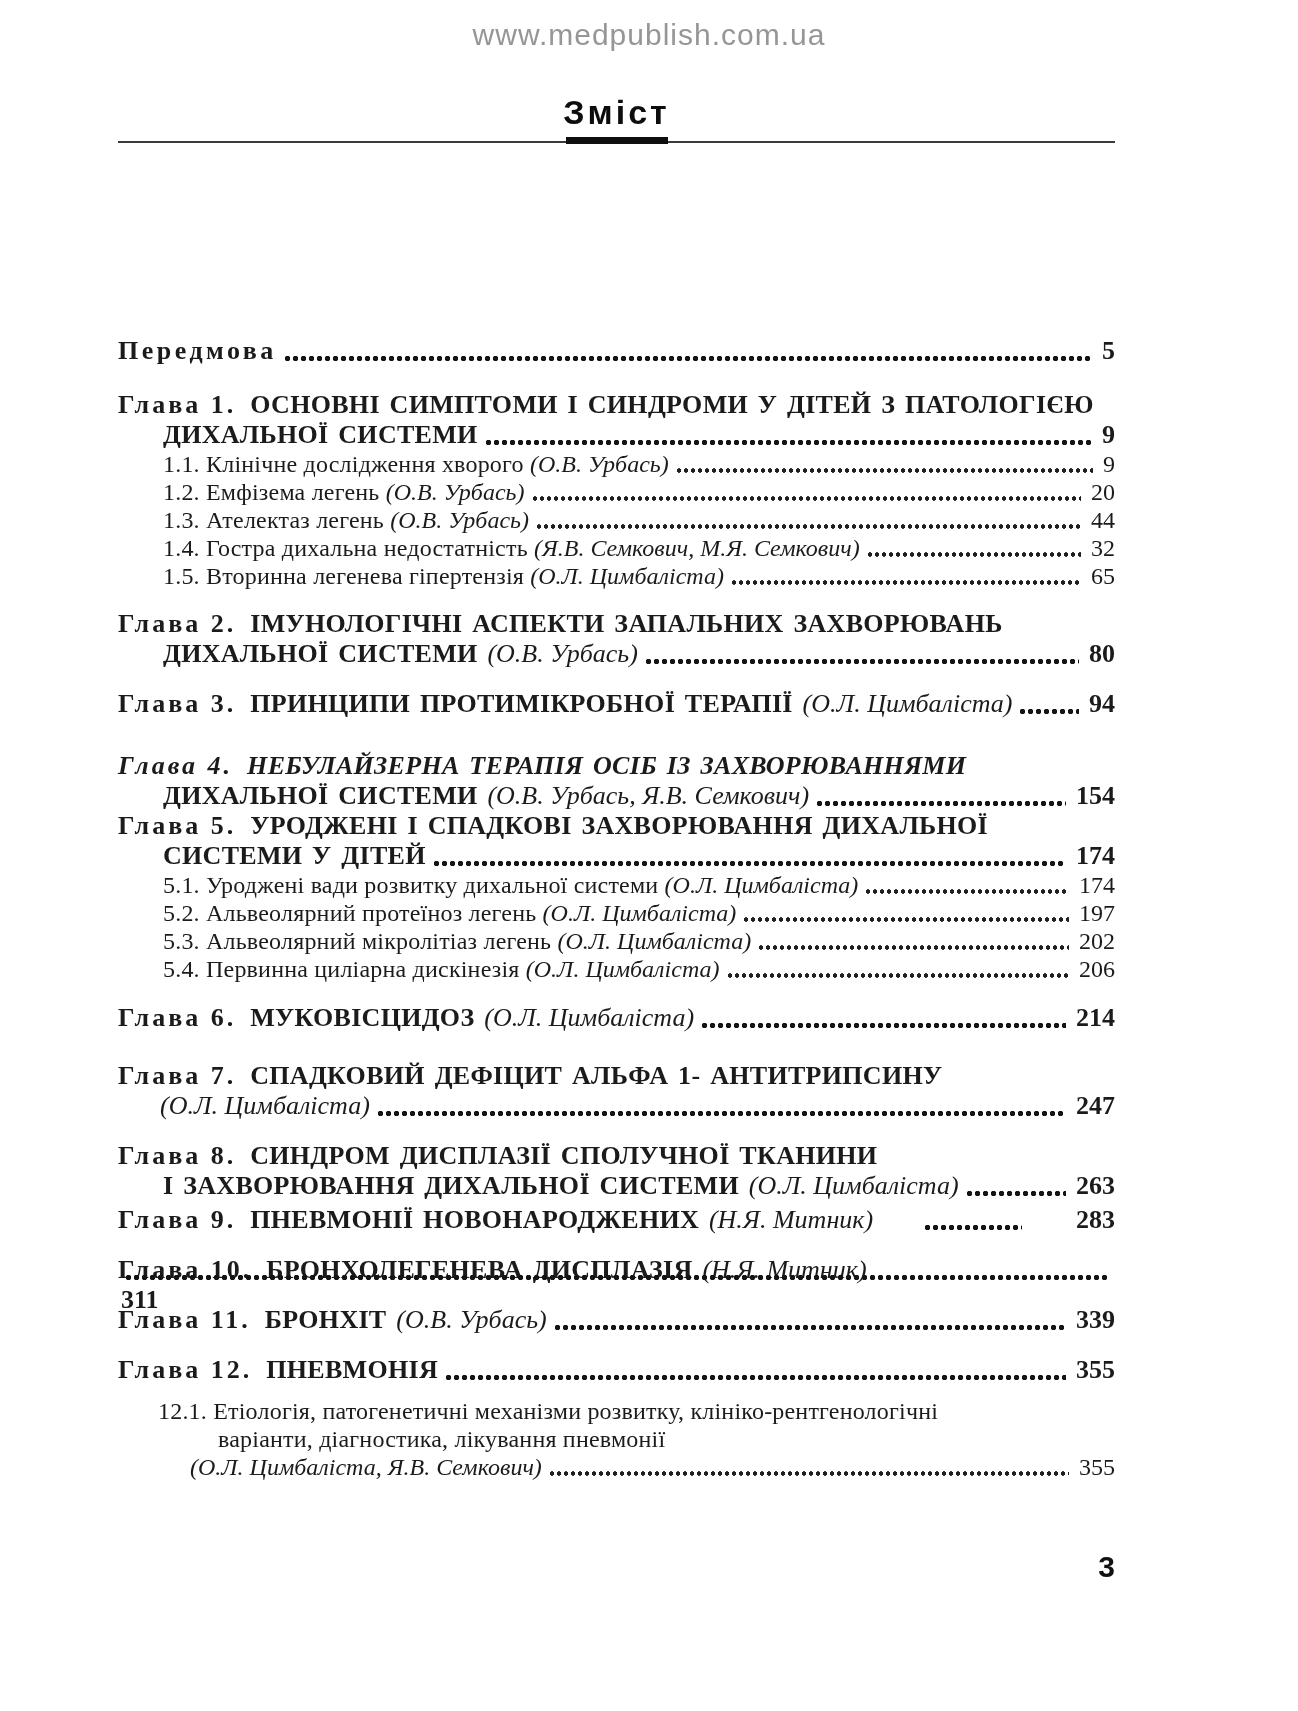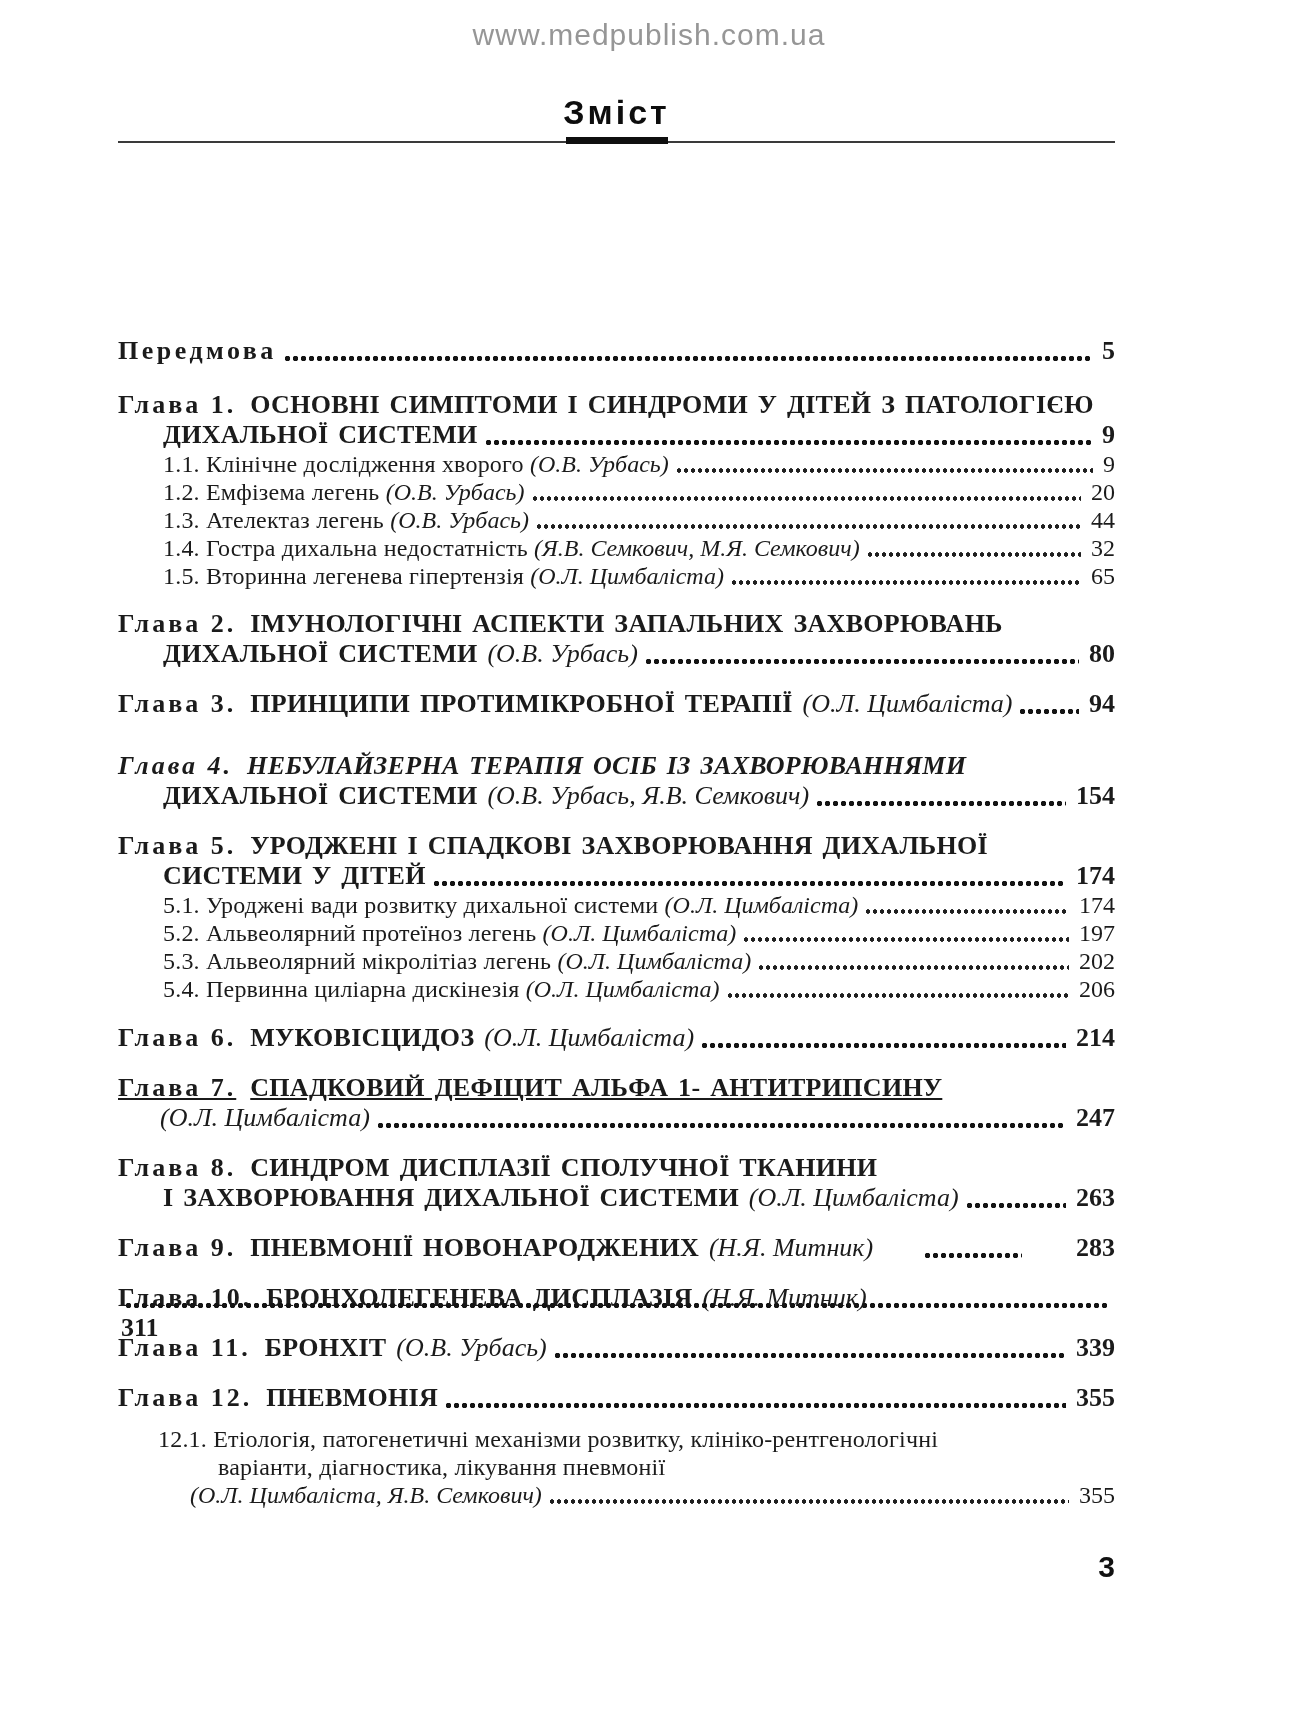--- a/index.html
+++ b/index.html
@@ -151,7 +151,7 @@
       <span class="leader"></span>
       <span class="pnum">154</span>
     </div>
-    <div class="row bold" style="margin-top: 20px; padding-left: 0px;">
+    <div class="row bold" style="padding-left: 0px;">
       <span class="txt"><span class="seg-label">Глава 5.</span><span class="seg-caps">УРОДЖЕНІ І СПАДКОВІ ЗАХВОРЮВАННЯ ДИХАЛЬНОЇ</span></span>
     </div>
     <div class="row bold" style="margin-top: 0px; padding-left: 45px;">

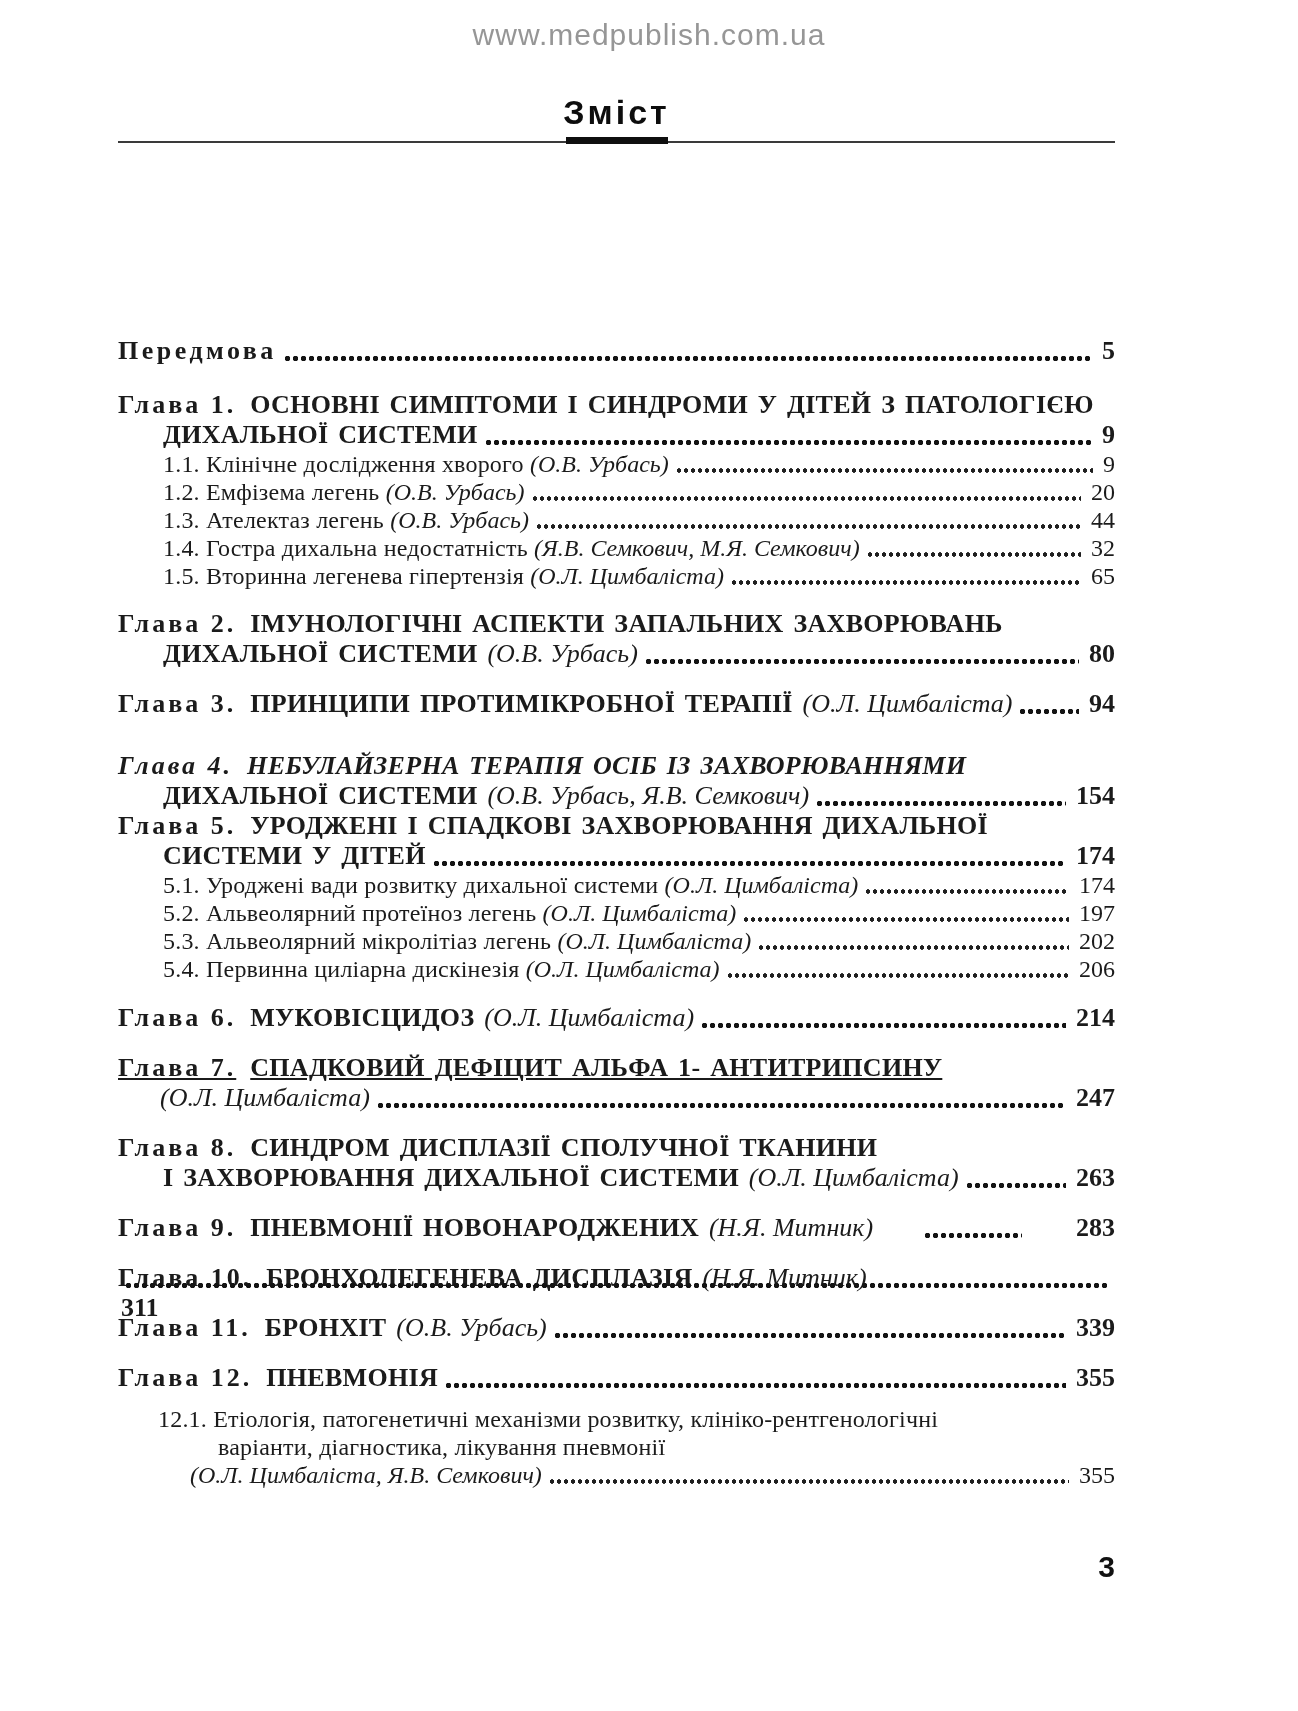--- a/index.html
+++ b/index.html
@@ -184,7 +184,7 @@
       <span class="leader"></span>
       <span class="pnum">214</span>
     </div>
-    <div class="row bold" style="margin-top: 20px; padding-left: 0px; text-decoration: underline;">
+    <div class="row bold" style="margin-top: 28px; padding-left: 0px;">
       <span class="txt"><span class="seg-label">Глава 7.</span><span class="seg-caps">СПАДКОВИЙ ДЕФІЦИТ АЛЬФА 1- АНТИТРИПСИНУ</span></span>
     </div>
     <div class="row bold" style="margin-top: 0px; padding-left: 42px;">

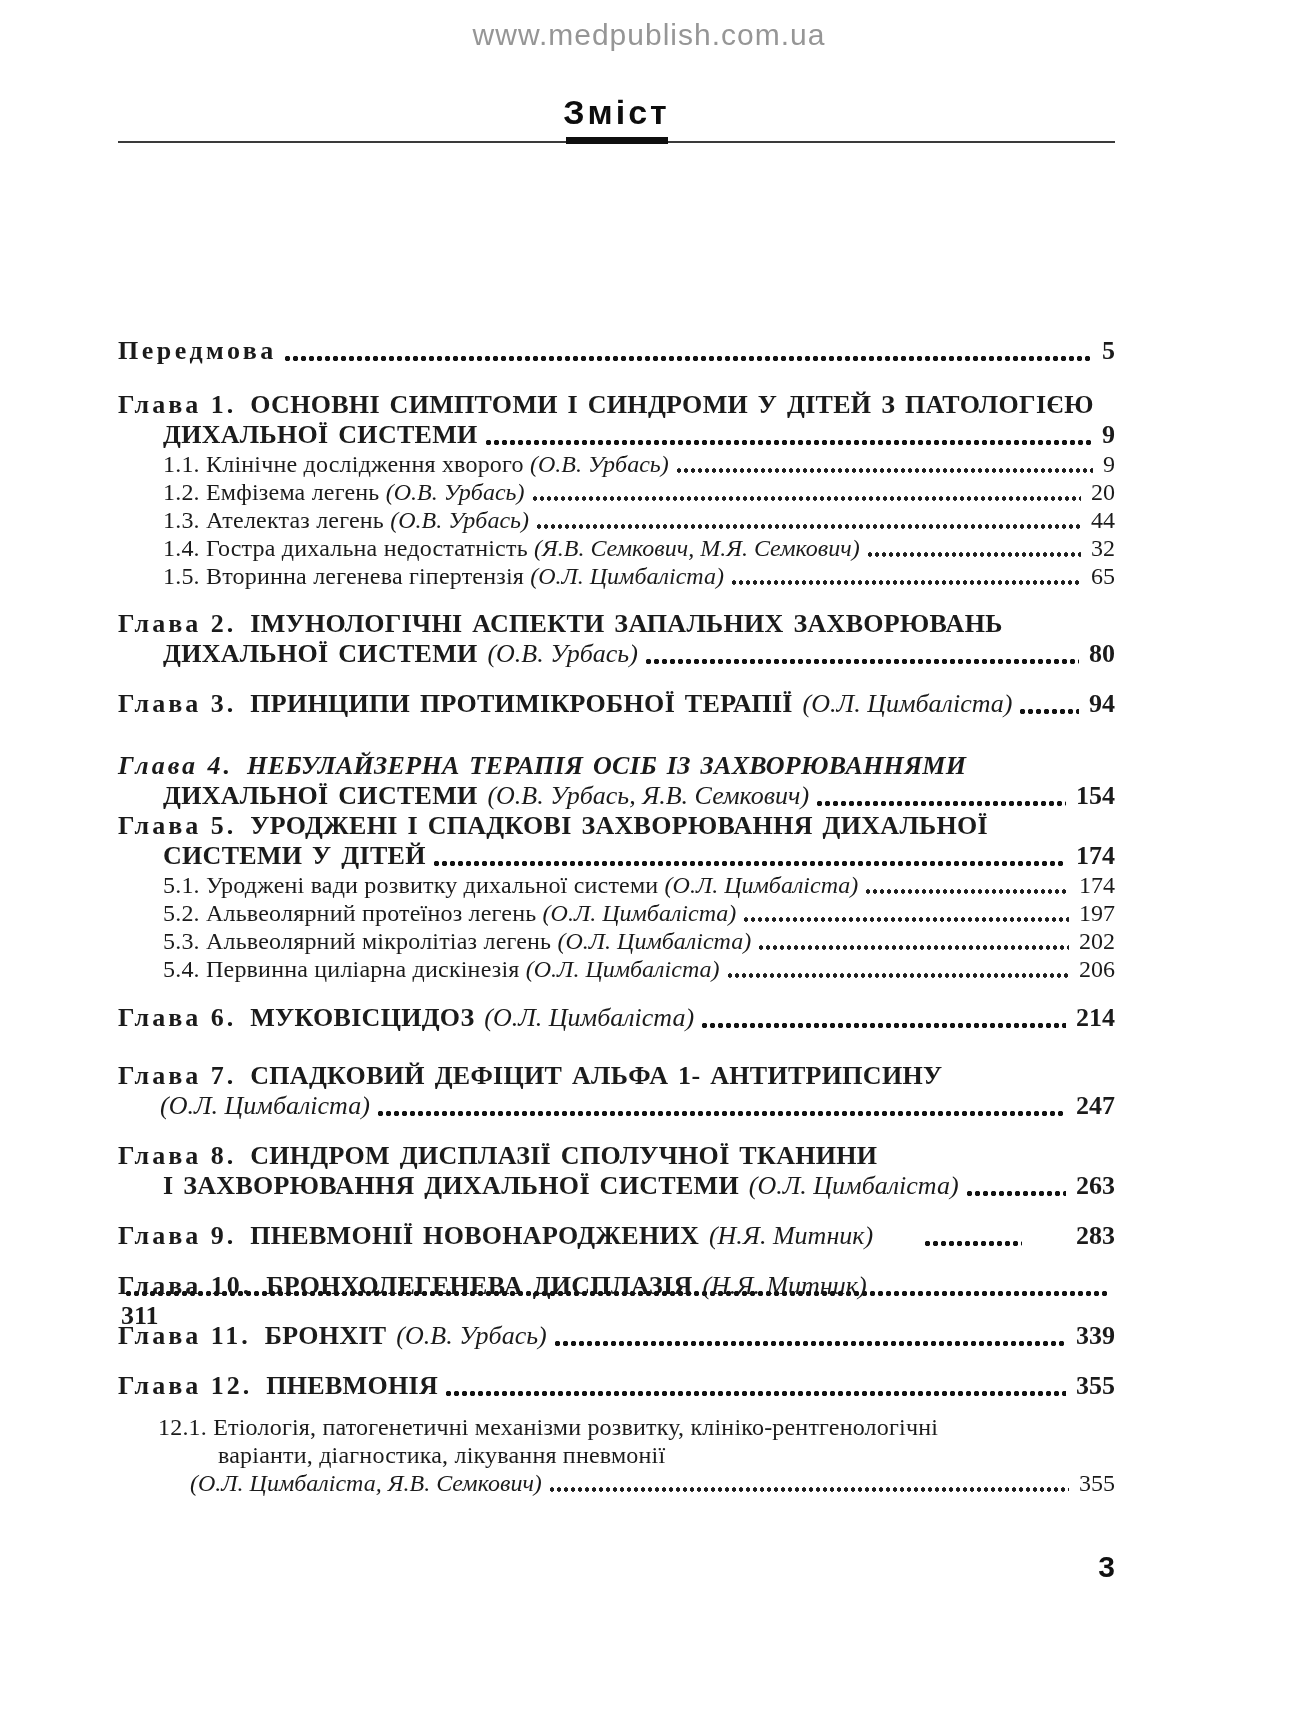--- a/index.html
+++ b/index.html
@@ -200,7 +200,7 @@
       <span class="leader"></span>
       <span class="pnum">263</span>
     </div>
-    <div class="row bold" style="margin-top: 20px; padding-left: 0px; gap: 44px;">
+    <div class="row bold" style="margin-top: 4px; padding-left: 0px; gap: 44px;">
       <span class="txt"><span class="seg-label">Глава 9.</span><span class="seg-caps">ПНЕВМОНІЇ НОВОНАРОДЖЕНИХ </span><span class="seg-italic">(Н.Я. Митник)</span></span>
       <span class="leader"></span>
       <span class="pnum">283</span>

